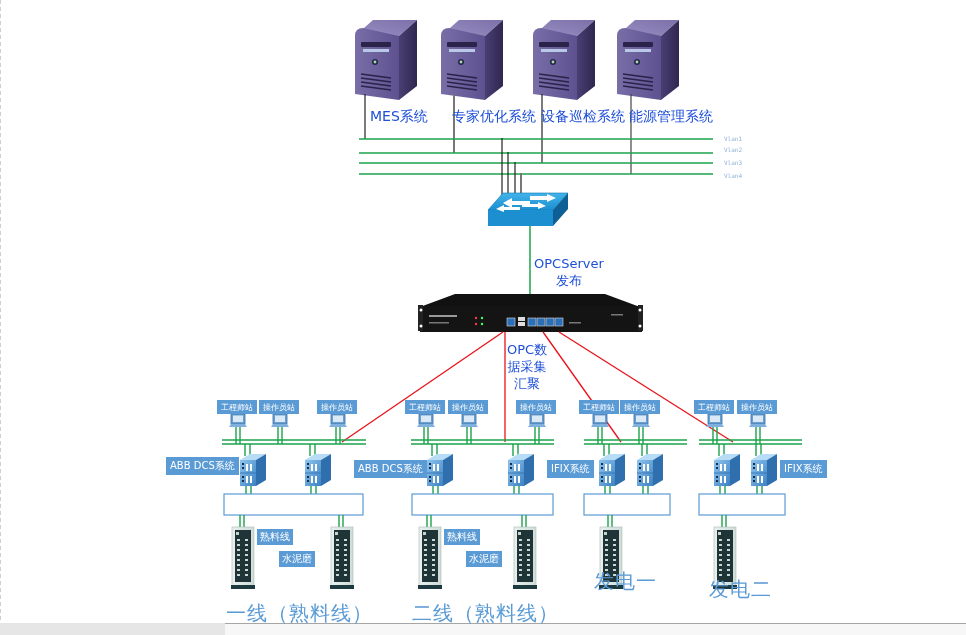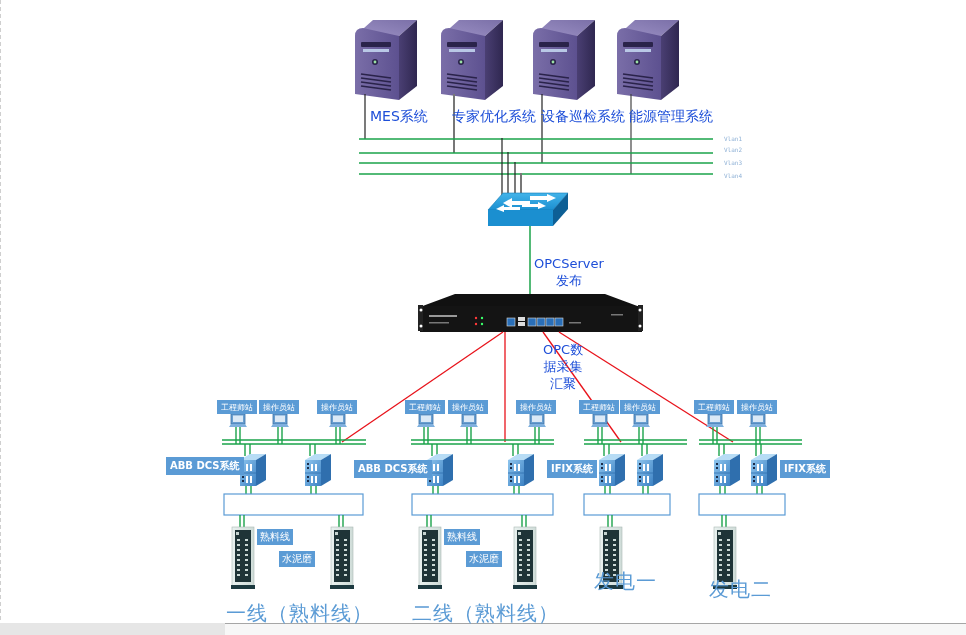--- a/index.html
+++ b/index.html
@@ -320,7 +320,7 @@
     <div>OPCServer</div>
     <div>发布</div>
   </div>
-  <div class="lbl mid-label" style="left:507px;top:341px;margin-left:36px;">
+  <div class="lbl mid-label" style="left:507px;top:341px;">
     <div>OPC数</div>
     <div>据采集</div>
     <div>汇聚</div>

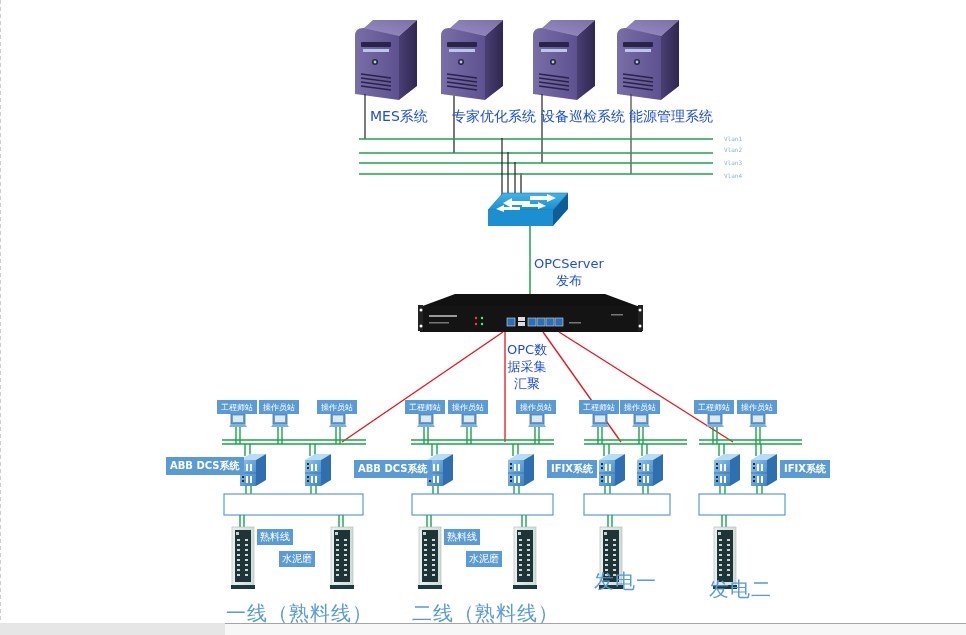--- a/index.html
+++ b/index.html
@@ -20,7 +20,7 @@
   .box-tag { position: absolute; background: #5b9bd5; color: #ffffff; white-space: nowrap;
     display: flex; align-items: center; justify-content: center; }
   .ws-tag { font-size: 8px; height: 14px; }
-  .dcs-tag { font-size: 10px; height: 18px; padding: 0 4px; font-weight: bold; }
+  .dcs-tag { font-size: 10px; height: 18px; padding: 0 4px; }
   .prod-tag { font-size: 10px; height: 16px; padding: 0 3px; }
   .line-title { position: absolute; font-size: 20px; color: #5b9bd5; white-space: nowrap;
     font-family: "DejaVu Serif", serif; letter-spacing: 1px; }

